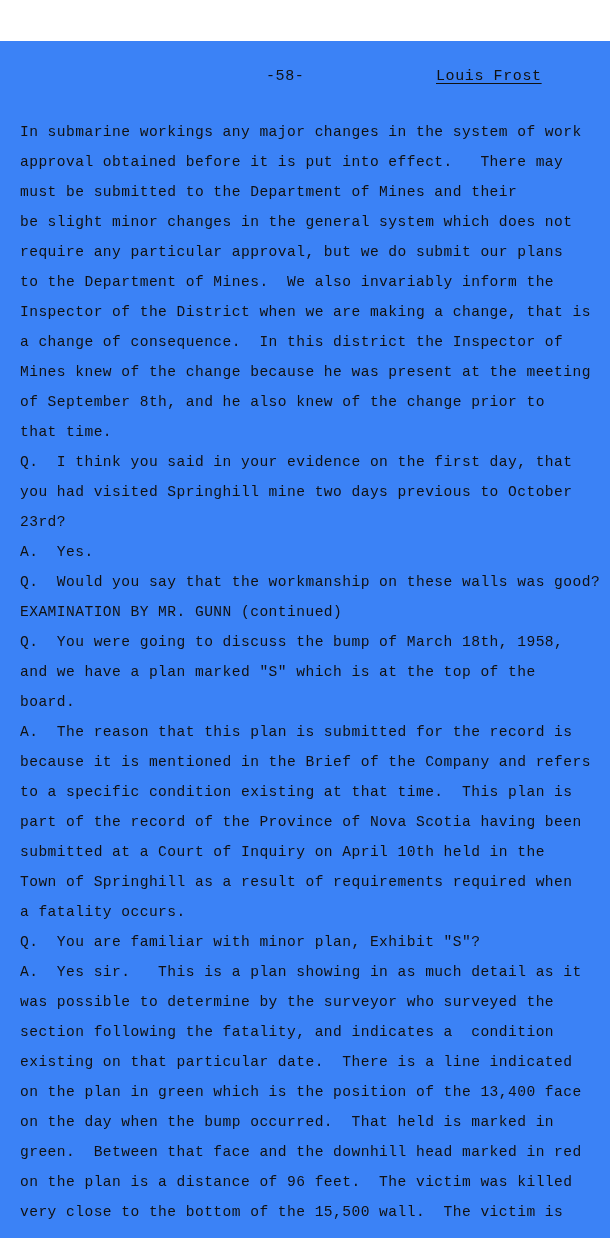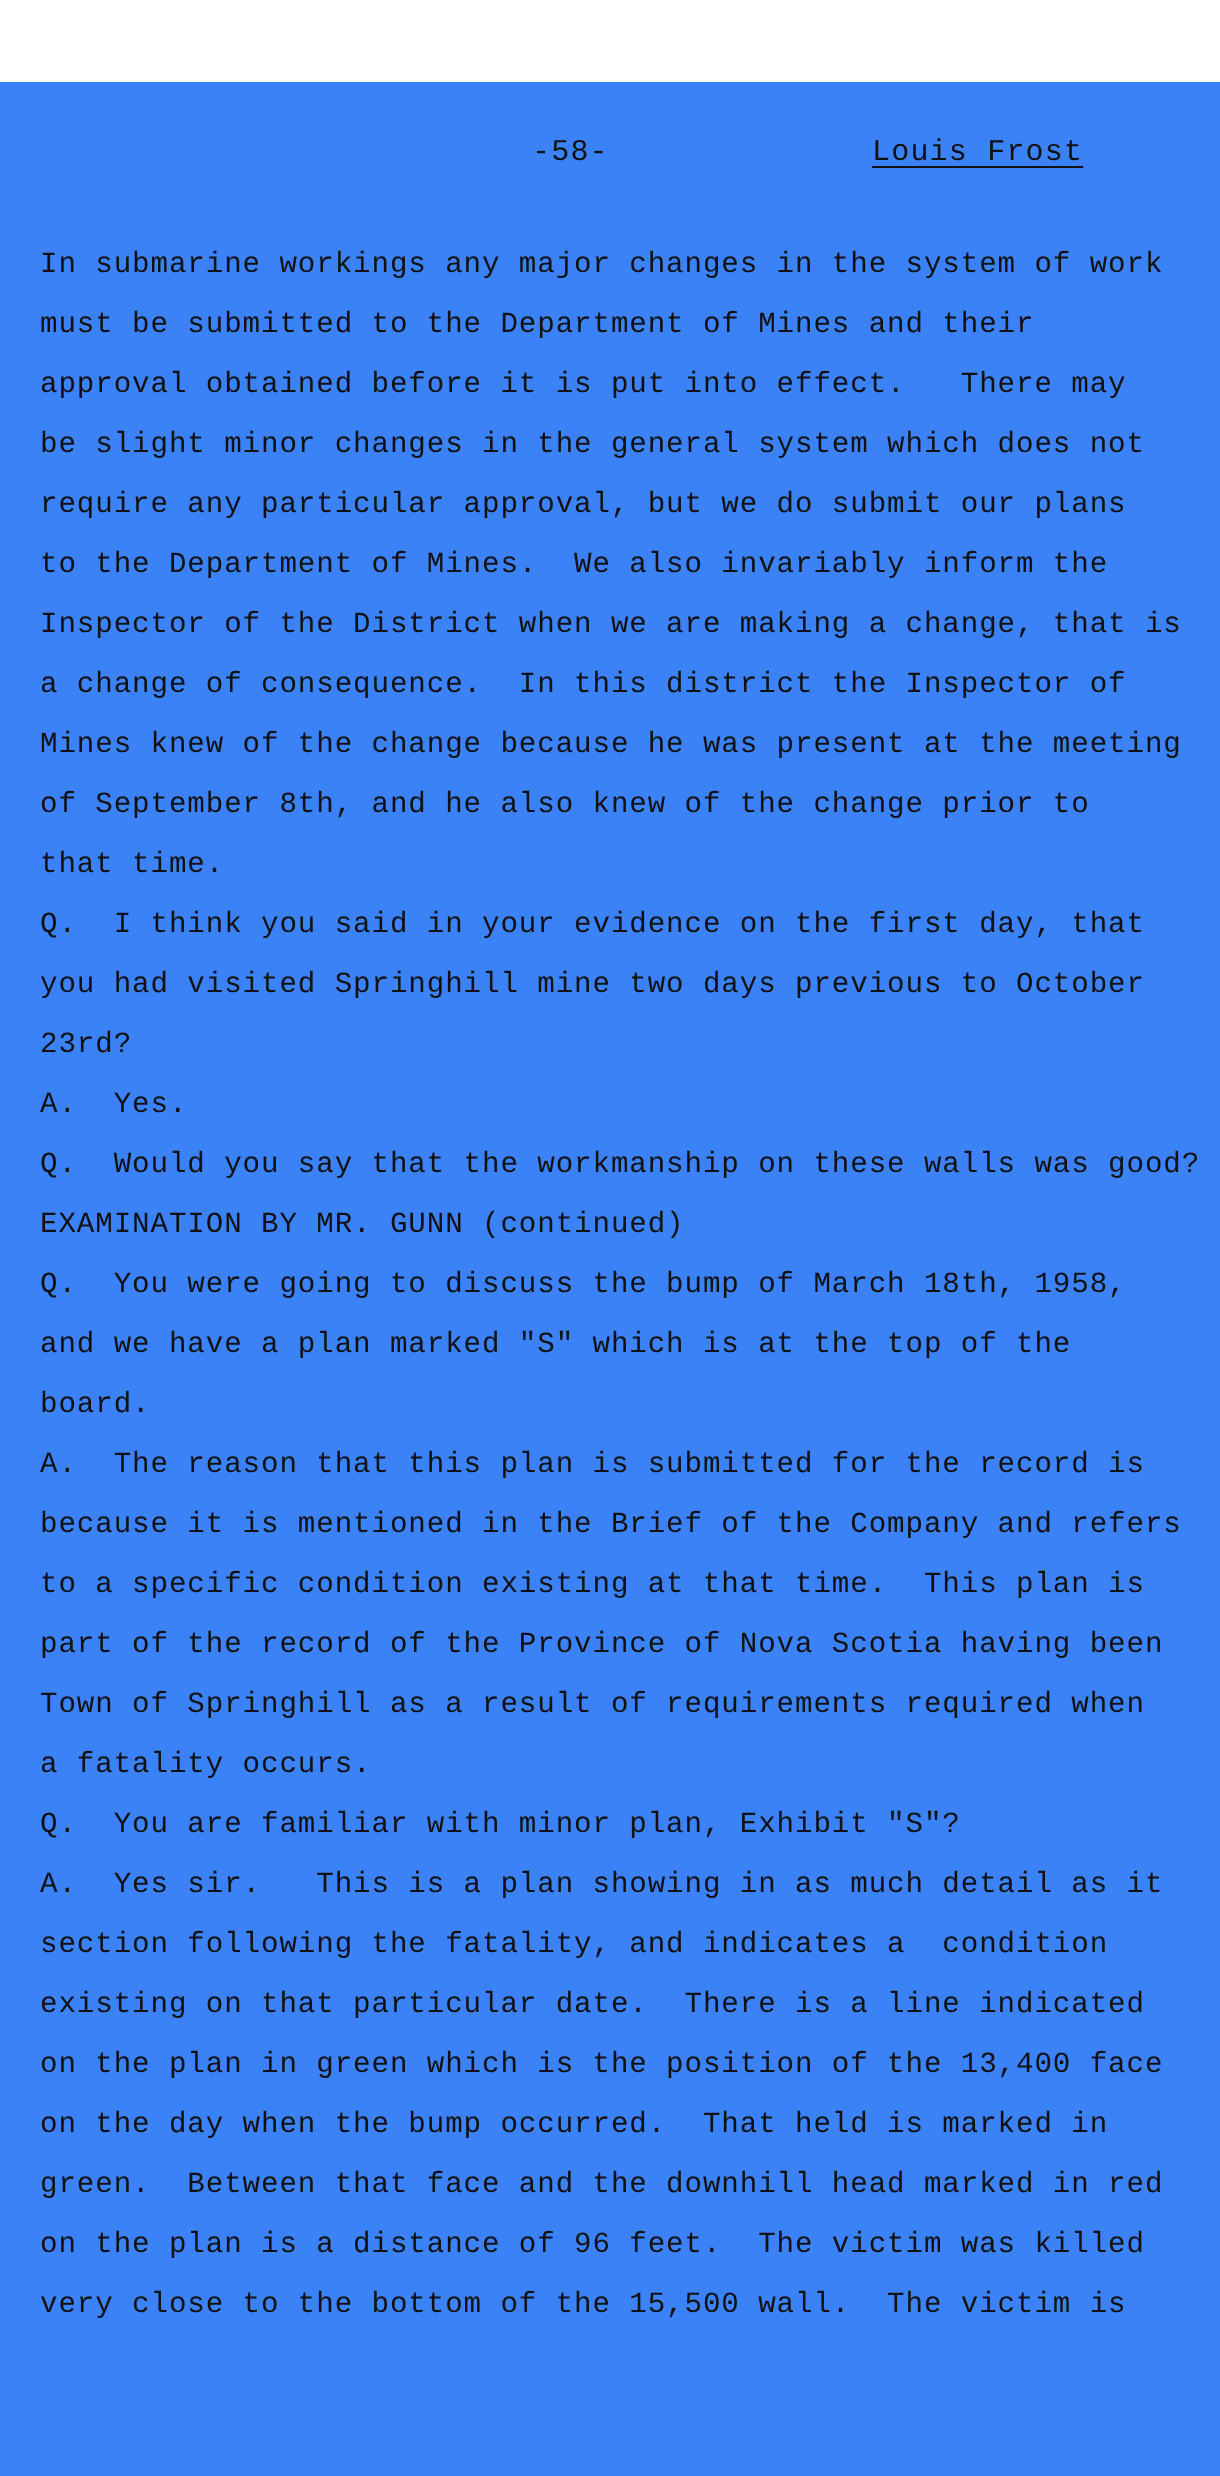--- a/index.html
+++ b/index.html
@@ -87,8 +87,8 @@
 
   <div class="body-text" id="body-text">
       <div class="line-wrap"><span class="doc-line">In submarine workings any major changes in the system of work</span></div>
+      <div class="line-wrap"><span class="doc-line">approval obtained before it is put into effect.   There may</span></div>
       <div class="line-wrap"><span class="doc-line">must be submitted to the Department of Mines and their</span></div>
-      <div class="line-wrap"><span class="doc-line">approval obtained before it is put into effect.   There may</span></div>
       <div class="line-wrap"><span class="doc-line">be slight minor changes in the general system which does not</span></div>
       <div class="line-wrap"><span class="doc-line">require any particular approval, but we do submit our plans</span></div>
       <div class="line-wrap"><span class="doc-line">to the Department of Mines.  We also invariably inform the</span></div>

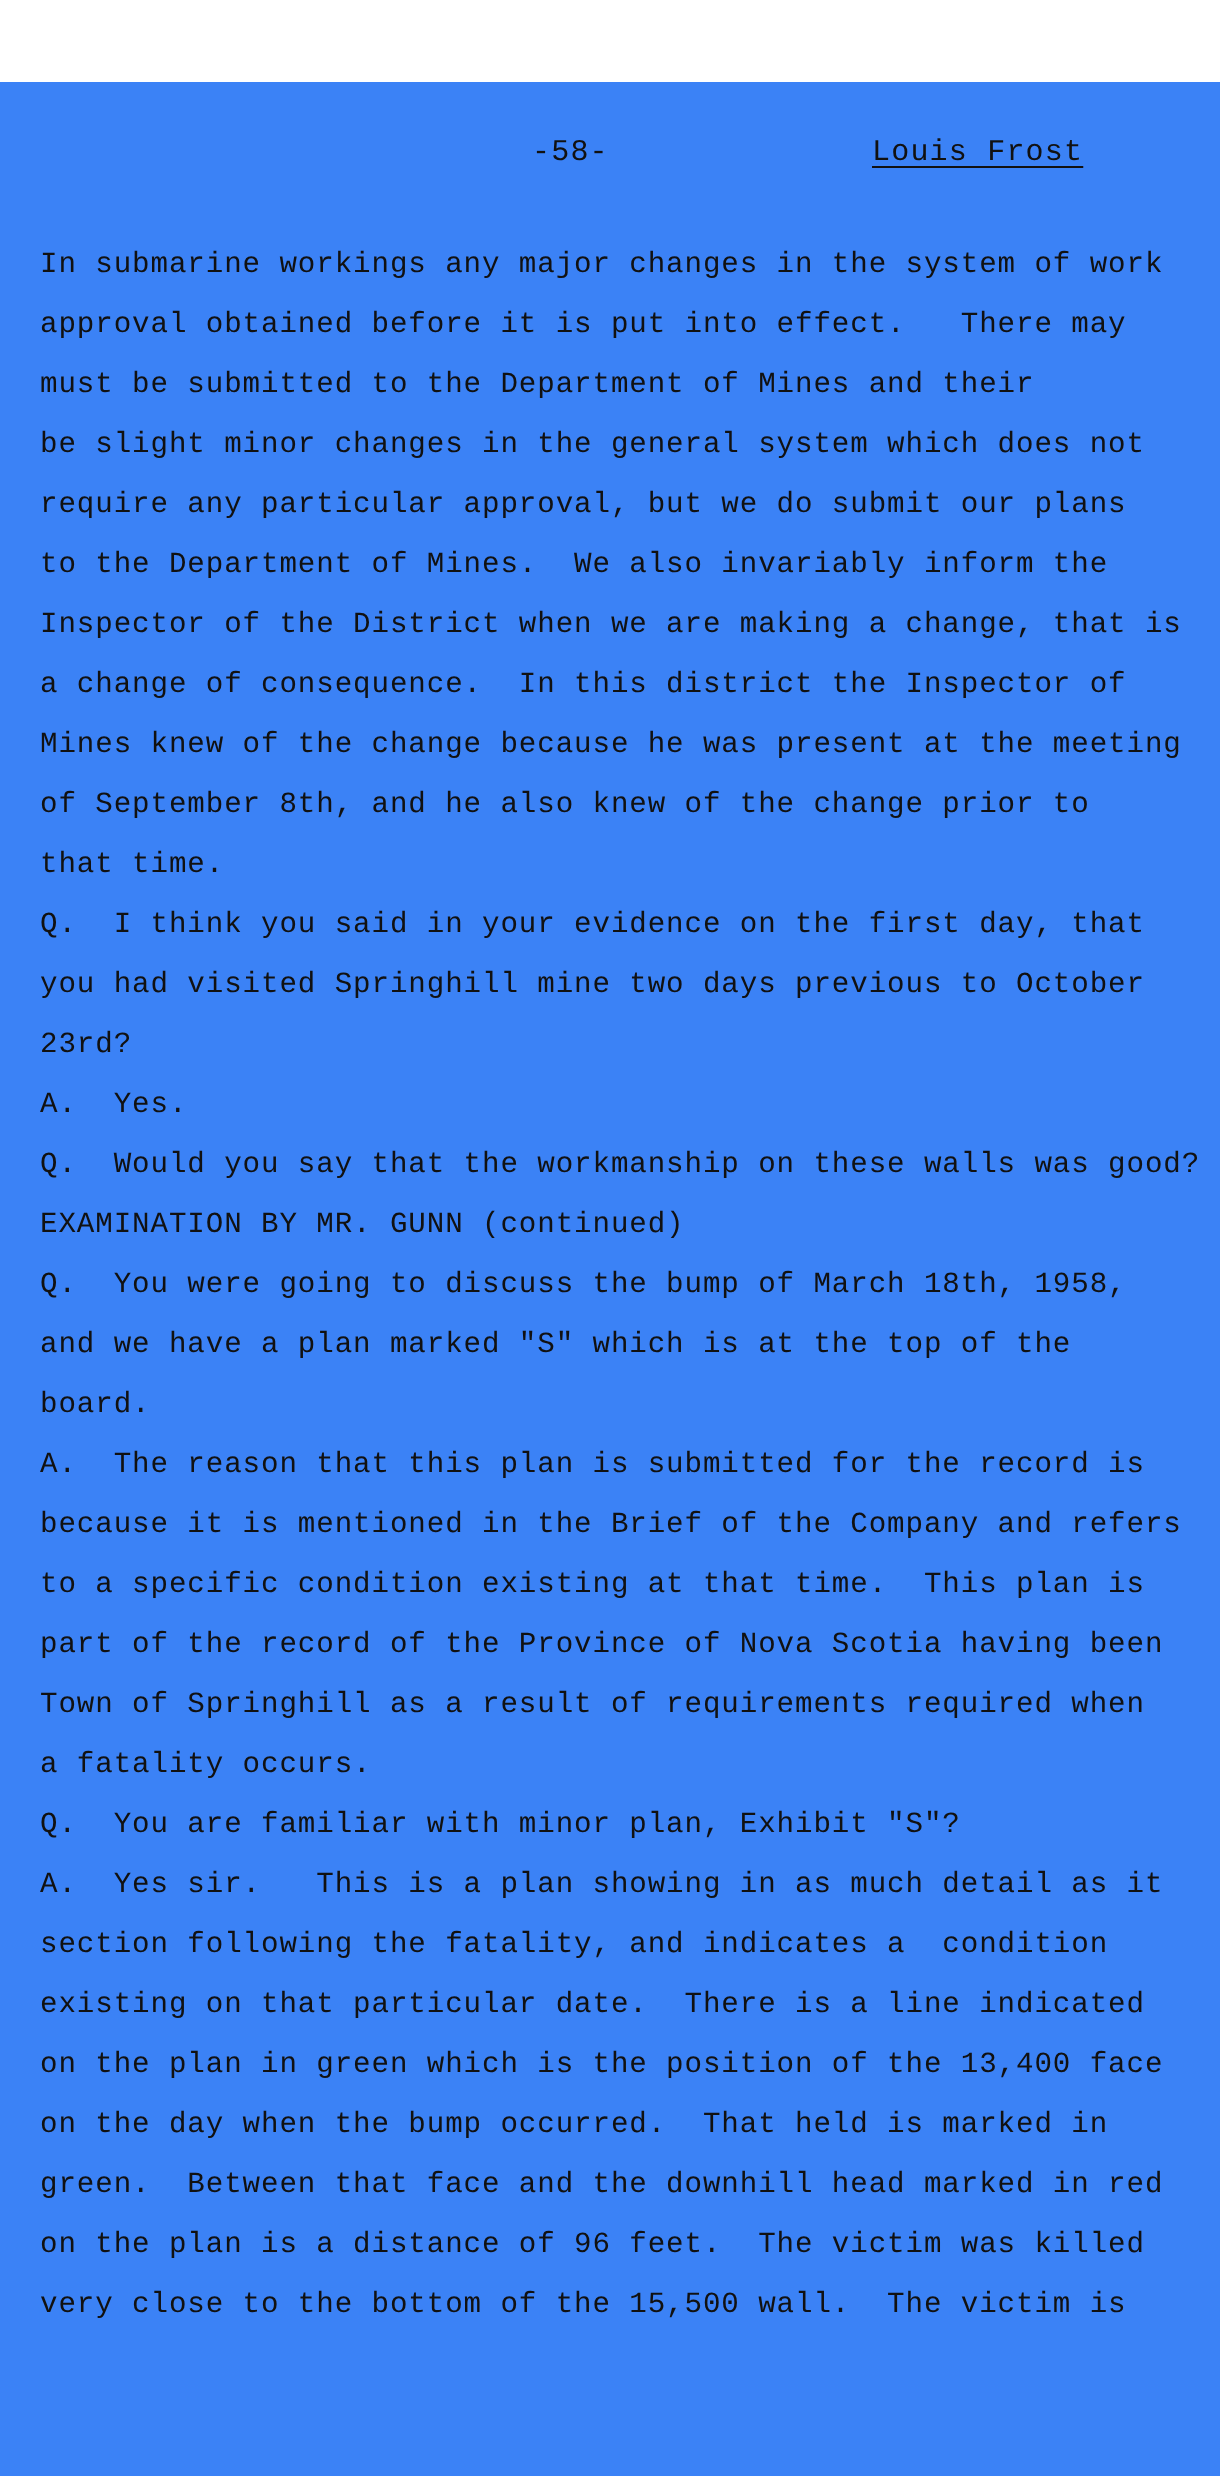--- a/index.html
+++ b/index.html
@@ -110,6 +110,7 @@
       <div class="line-wrap"><span class="doc-line">because it is mentioned in the Brief of the Company and refers</span></div>
       <div class="line-wrap"><span class="doc-line">to a specific condition existing at that time.  This plan is</span></div>
       <div class="line-wrap"><span class="doc-line">part of the record of the Province of Nova Scotia having been</span></div>
+      <div class="line-wrap"><span class="doc-line">submitted at a Court of Inquiry on April 10th held in the</span></div>
       <div class="line-wrap"><span class="doc-line">Town of Springhill as a result of requirements required when</span></div>
       <div class="line-wrap"><span class="doc-line">a fatality occurs.</span></div>
       <div class="line-wrap"><span class="doc-line">Q.  You are familiar with minor plan, Exhibit "S"?</span></div>

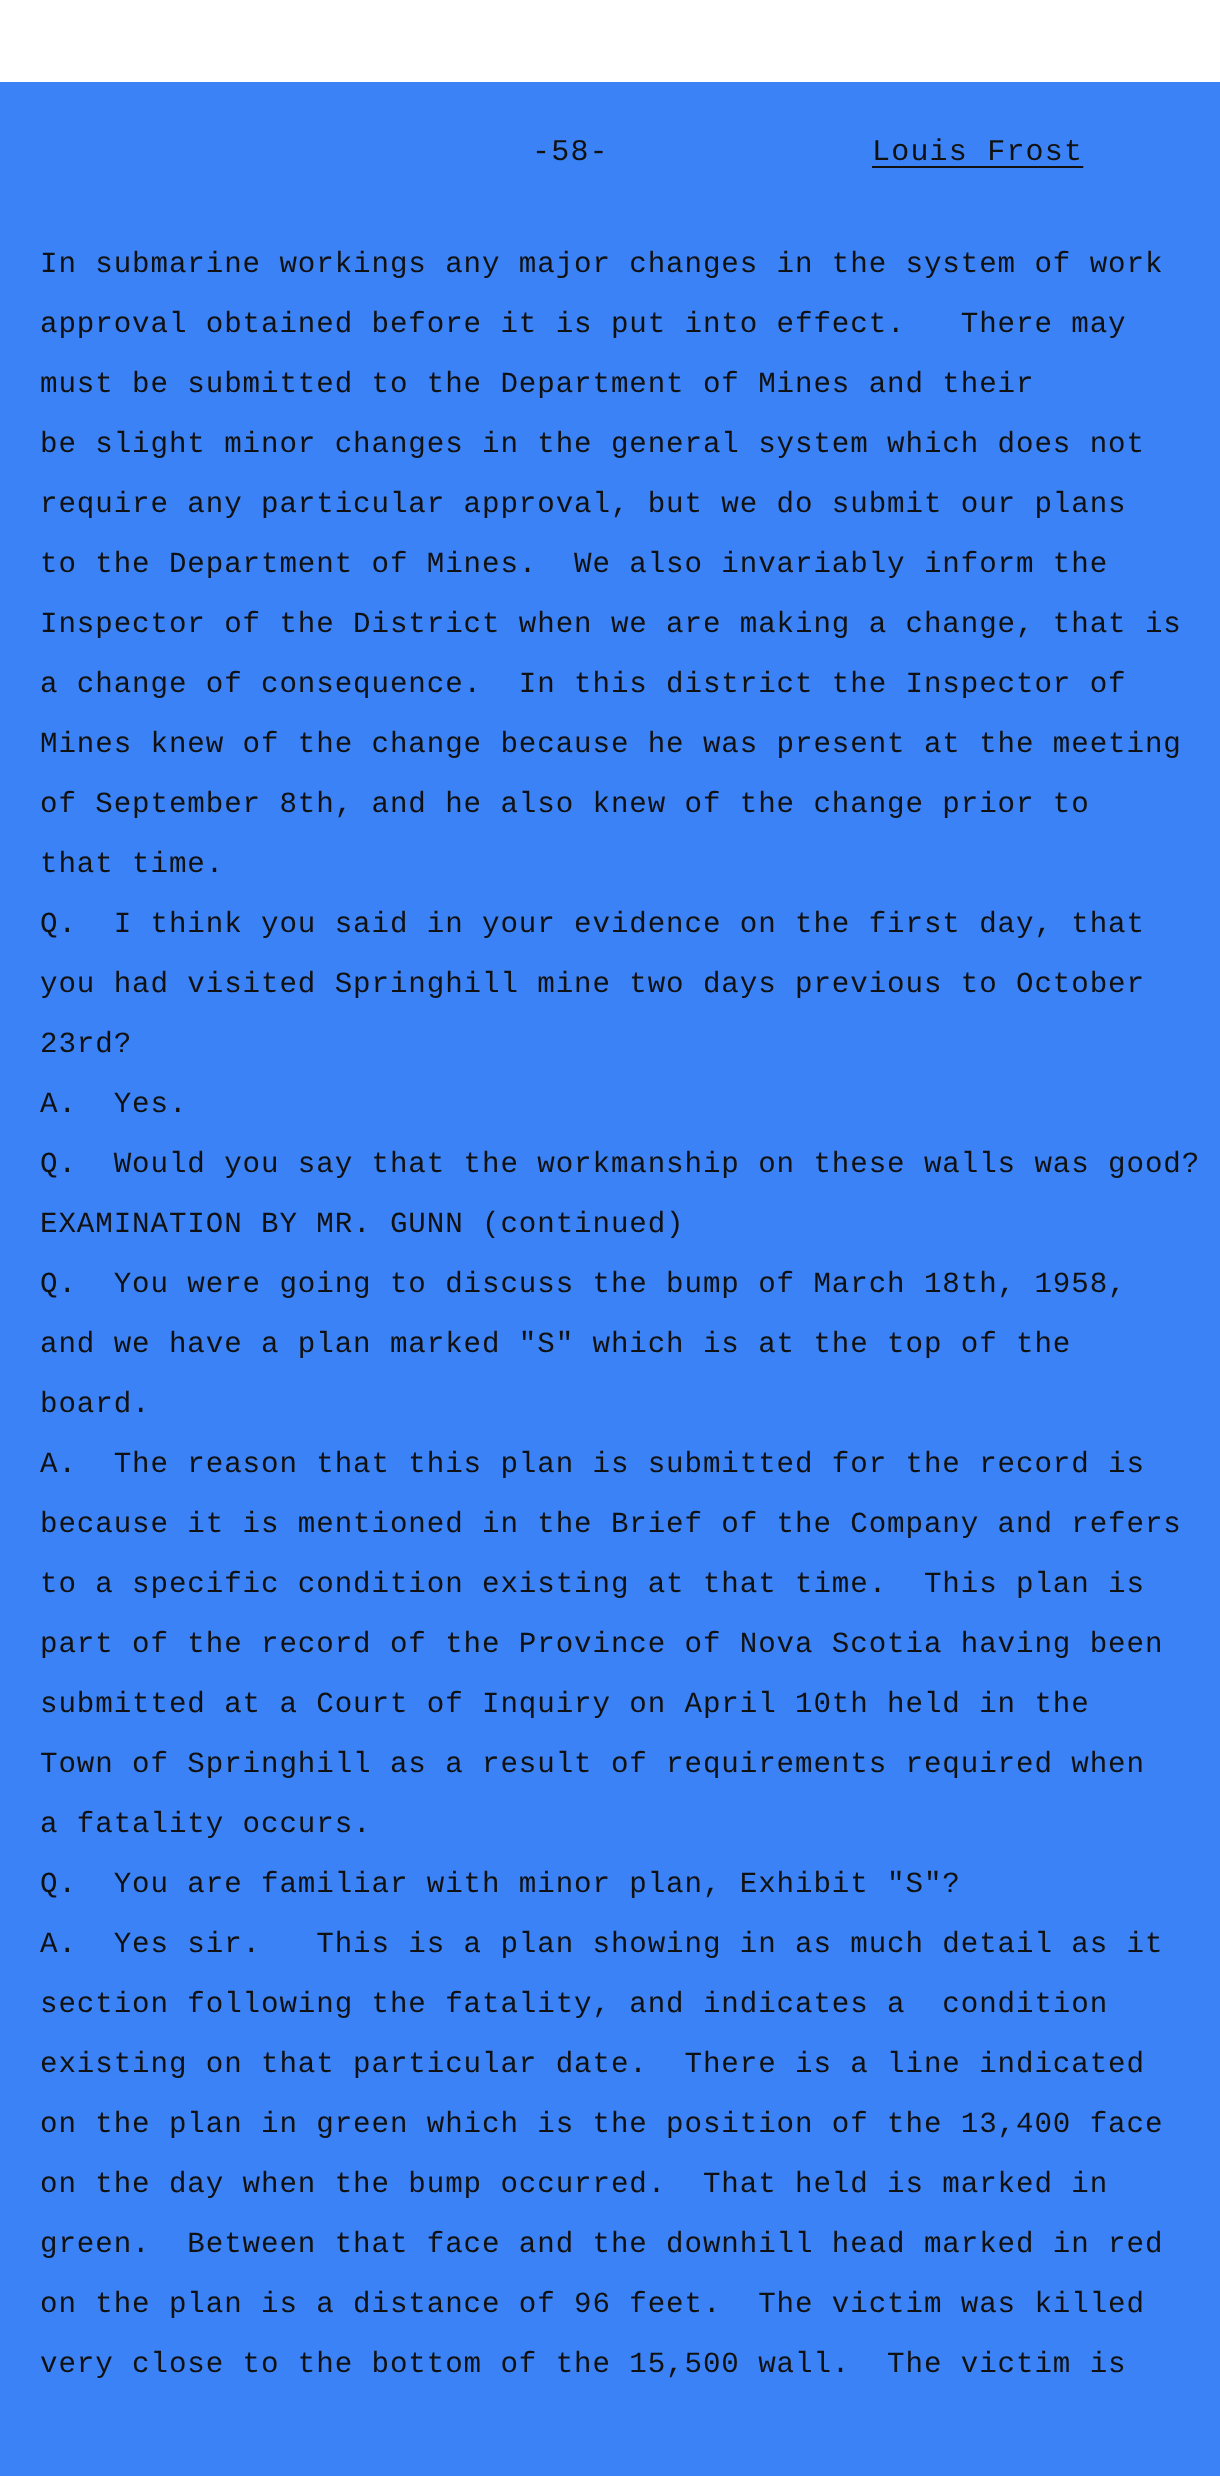--- a/index.html
+++ b/index.html
@@ -115,6 +115,7 @@
       <div class="line-wrap"><span class="doc-line">a fatality occurs.</span></div>
       <div class="line-wrap"><span class="doc-line">Q.  You are familiar with minor plan, Exhibit "S"?</span></div>
       <div class="line-wrap"><span class="doc-line">A.  Yes sir.   This is a plan showing in as much detail as it</span></div>
+      <div class="line-wrap"><span class="doc-line">was possible to determine by the surveyor who surveyed the</span></div>
       <div class="line-wrap"><span class="doc-line">section following the fatality, and indicates a  condition</span></div>
       <div class="line-wrap"><span class="doc-line">existing on that particular date.  There is a line indicated</span></div>
       <div class="line-wrap"><span class="doc-line">on the plan in green which is the position of the 13,400 face</span></div>

